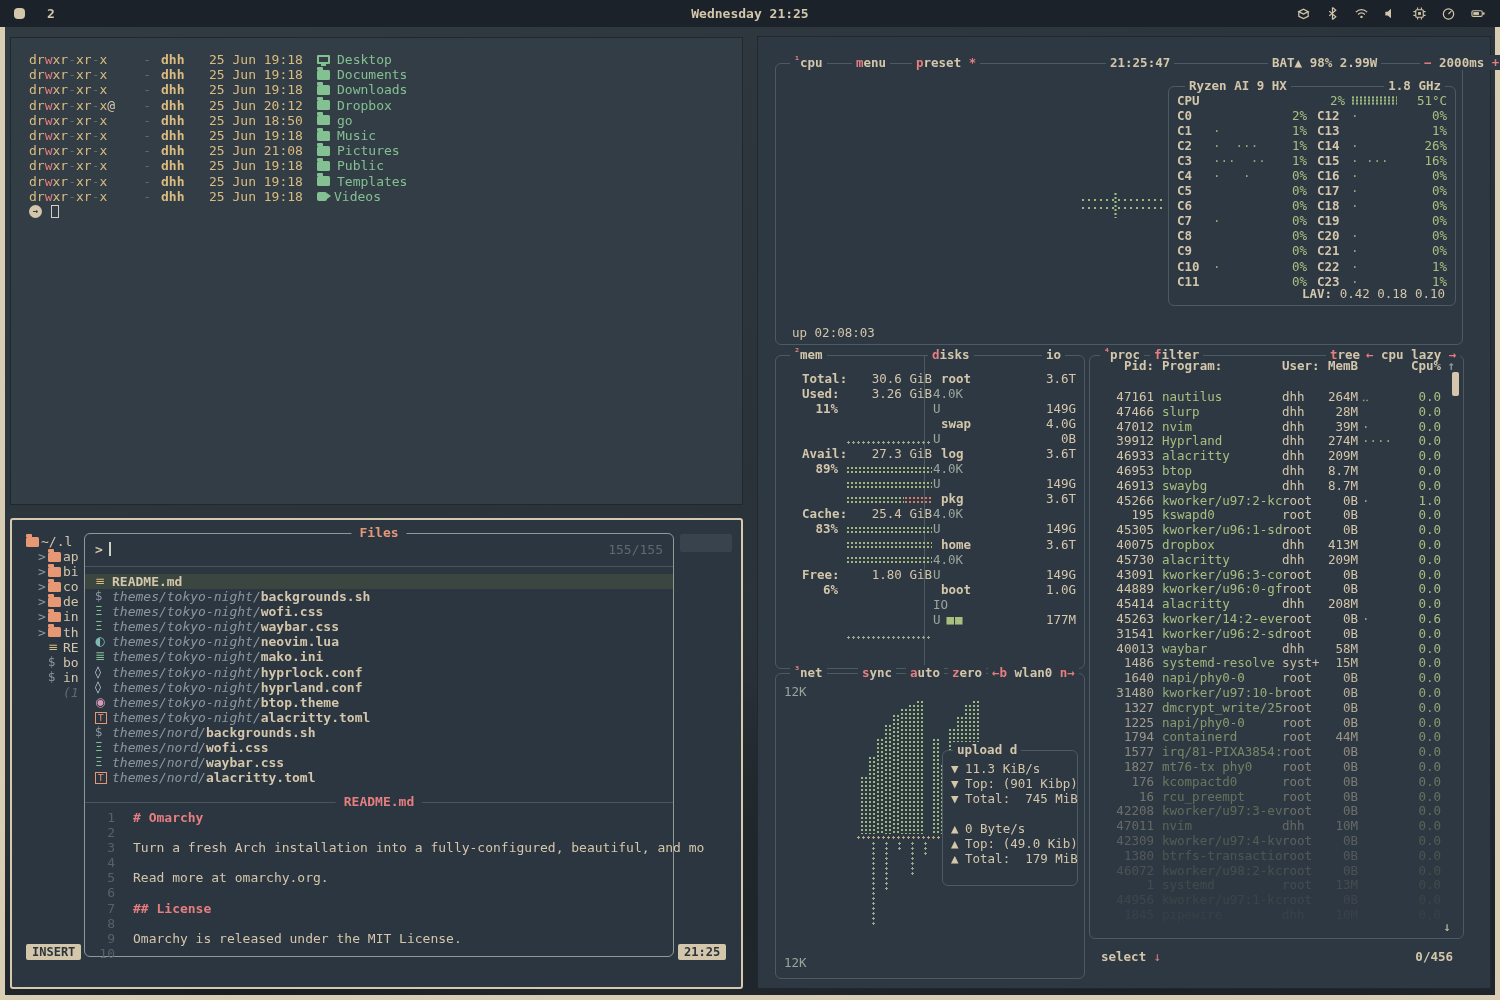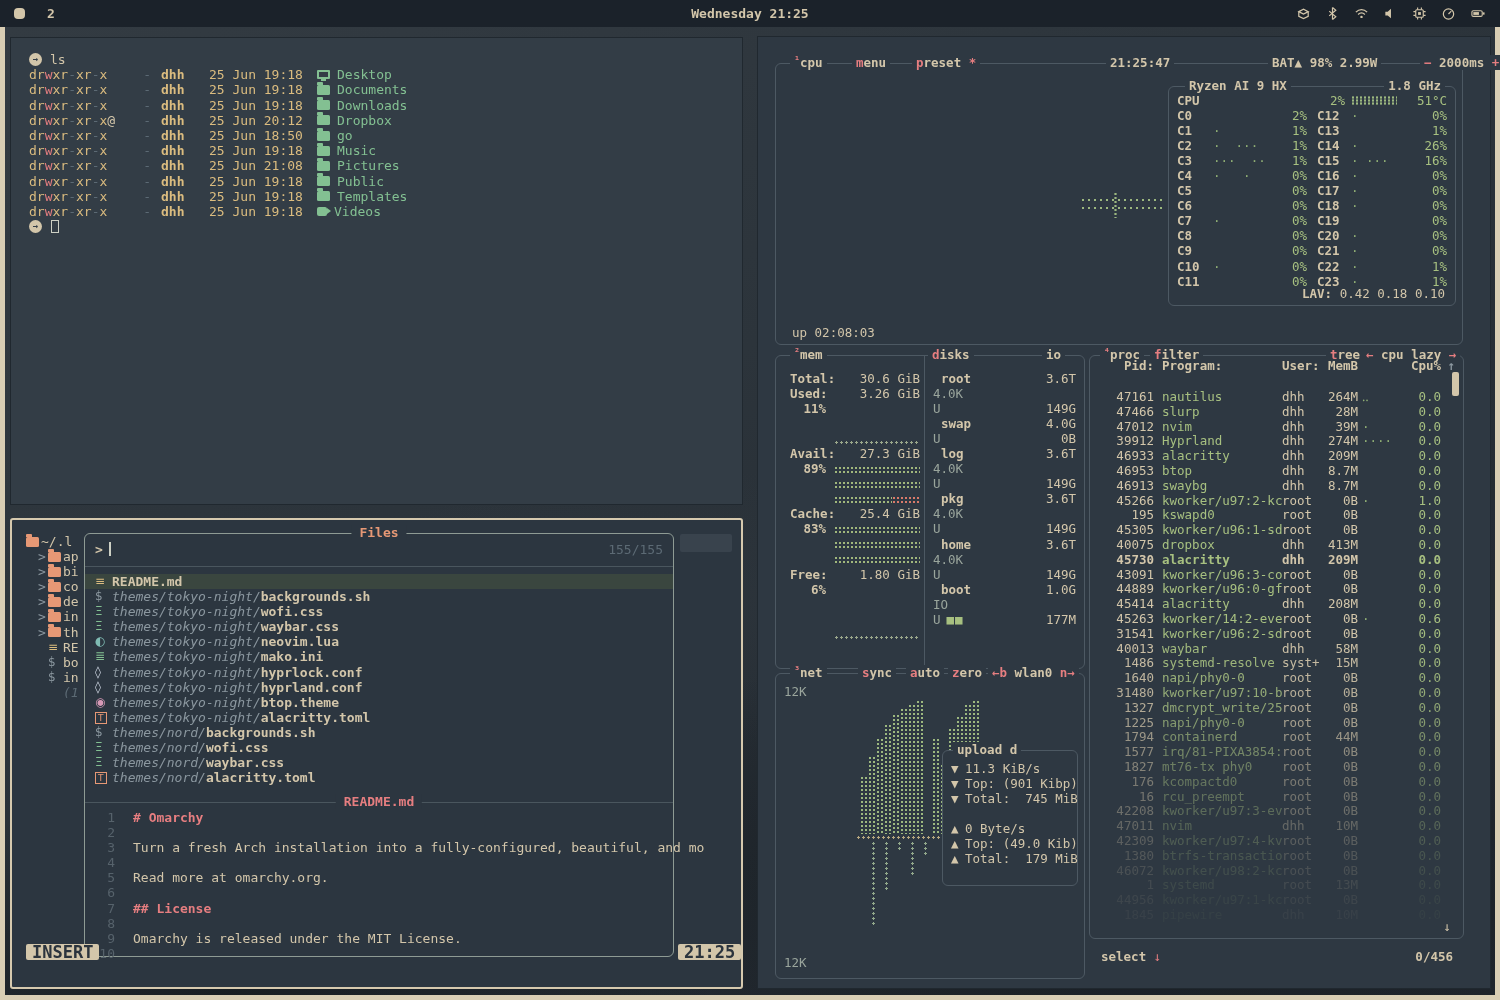--- a/index.html
+++ b/index.html
@@ -238,10 +238,6 @@
   <div class="desktop">
 
     <section class="win term">
-      <div class="tline">
-        <span class="pr-ic"></span>
-        <span class="cmd">ls</span>
-      </div>
 
         <div class="tline">
           <span class="c-perms"><span class="py">d</span><span class="py">r</span><span class="pw">w</span><span class="py">x</span><span class="py">r</span><span class="pd">-</span><span class="py">x</span><span class="py">r</span><span class="pd">-</span><span class="py">x</span></span>

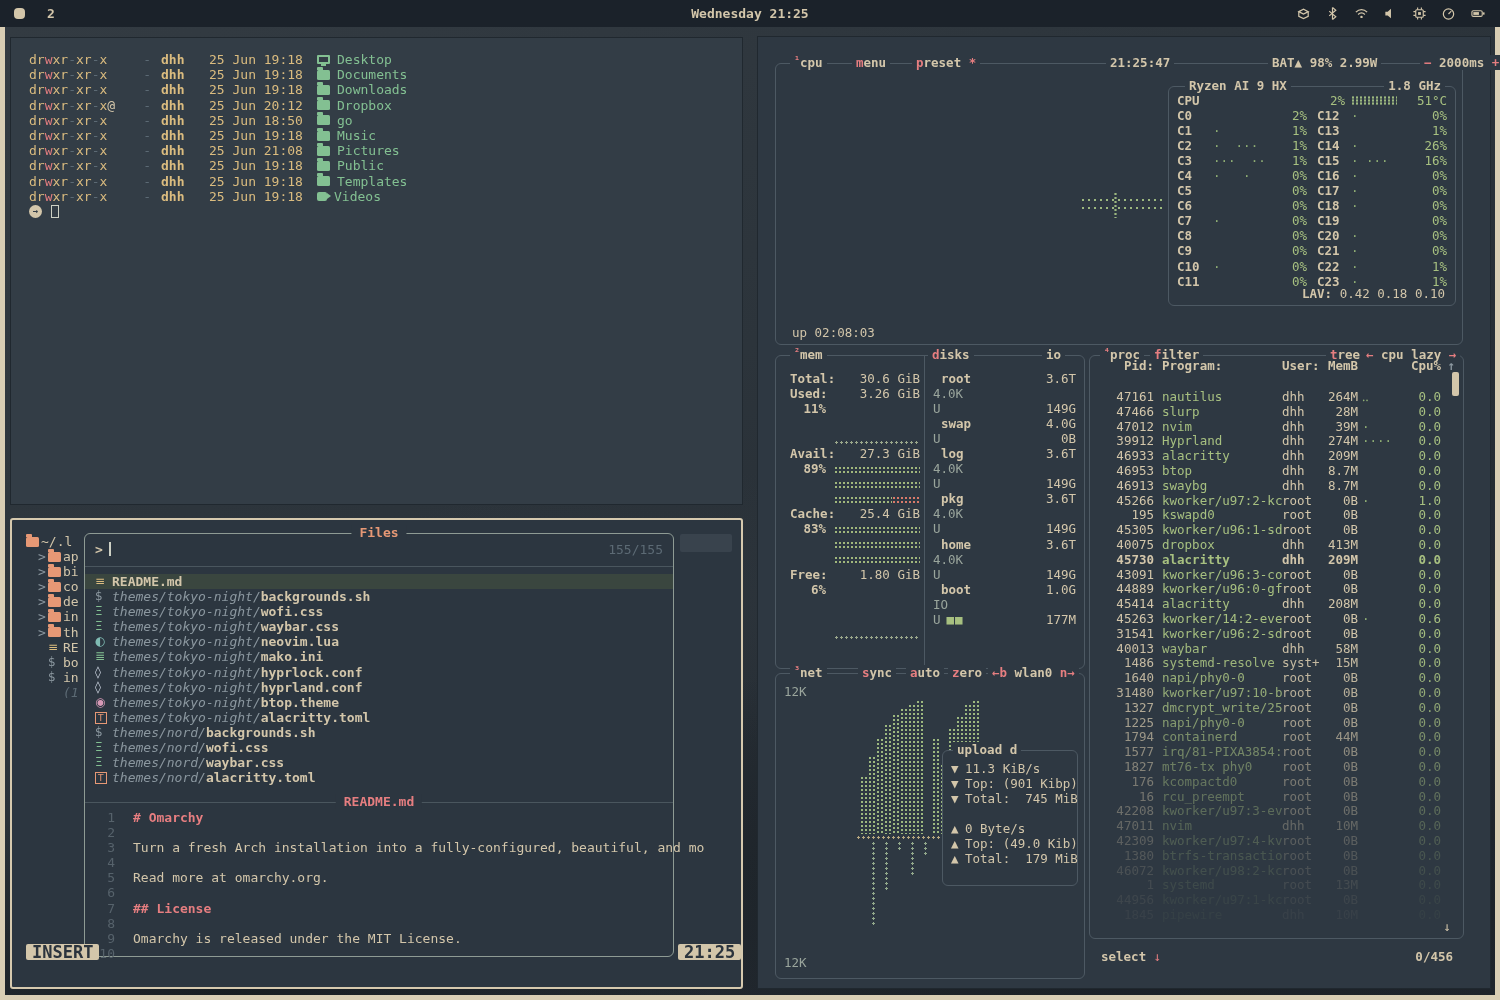--- a/index.html
+++ b/index.html
@@ -141,7 +141,7 @@
   .mem-box{left:17px;top:318px;width:310px;height:314px}
   .t-mem{left:14px}.t-disks{left:152px}.t-io{left:266px}
   .vdiv{position:absolute;left:148px;top:0;bottom:0;width:1px;background:var(--box)}
-  .mem-col{position:absolute;left:4px;top:0;width:148px;padding:15px 8px 0 10px}
+  .mem-col{position:absolute;left:16px;top:0;width:148px;padding:15px 8px 0 10px}
   .mrow{display:flex;height:15.05px;line-height:15.05px;white-space:pre;align-items:center}
   .mlabel{font-weight:bold}
   .mval{margin-left:auto}

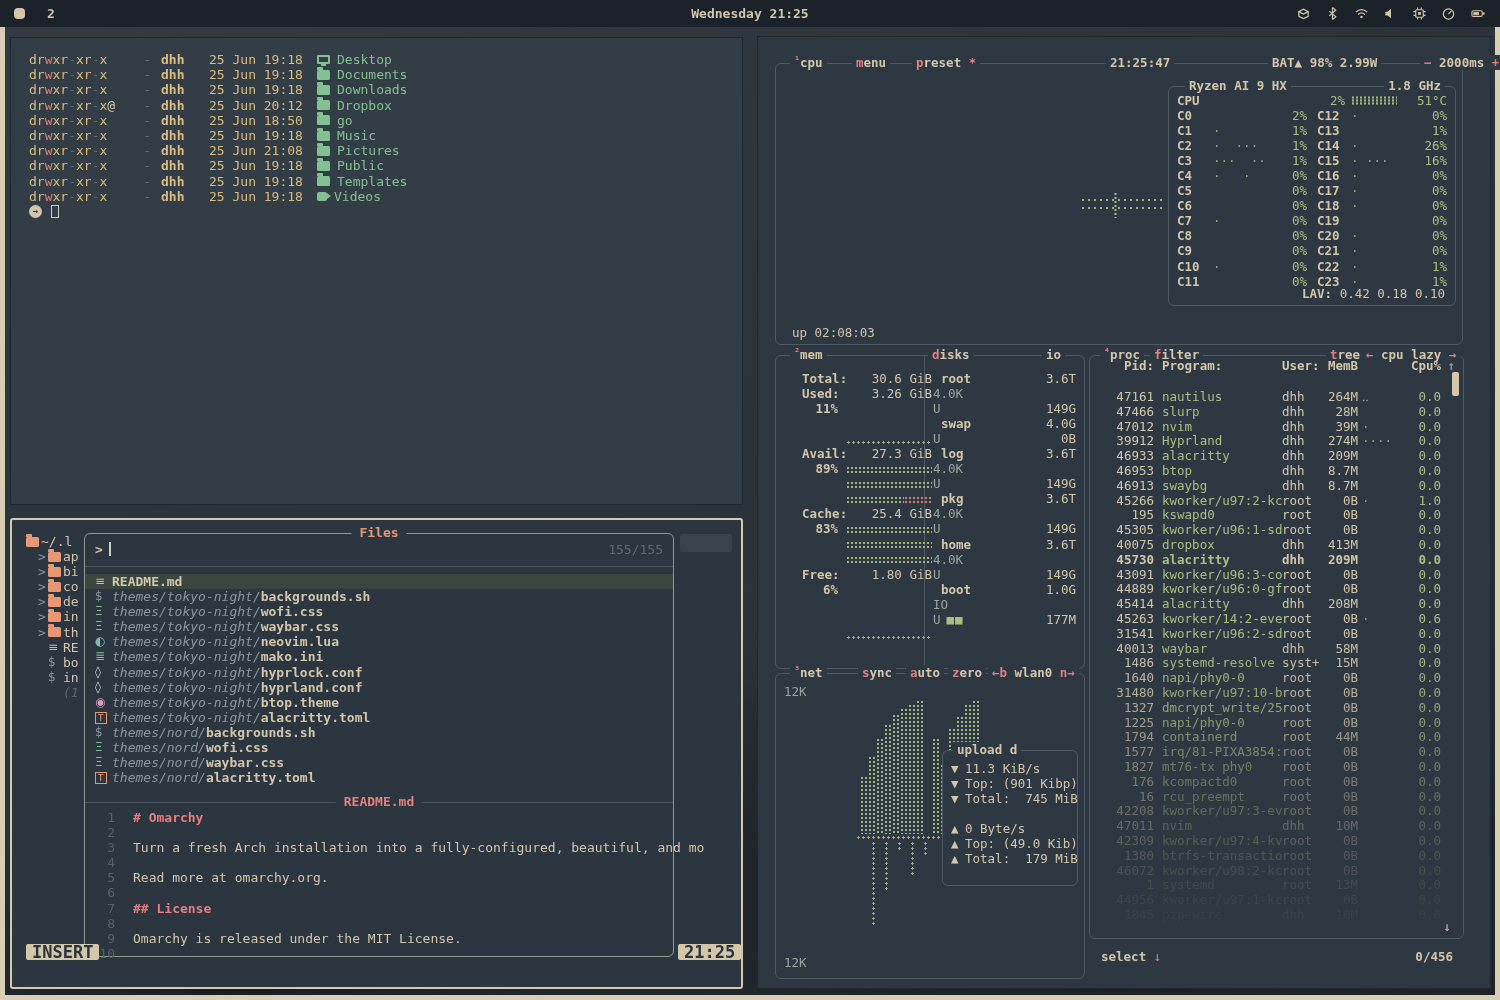--- a/index.html
+++ b/index.html
@@ -1012,7 +1012,7 @@
               <span class="pr-sp"></span>
             </div>
 
-            <div class="prow" style="opacity: 1; font-weight: bold;">
+            <div class="prow" style="opacity: 1;">
               <span class="pr-pid">45730</span>
               <span class="pr-prog">alacritty</span>
               <span class="pr-user">dhh</span>

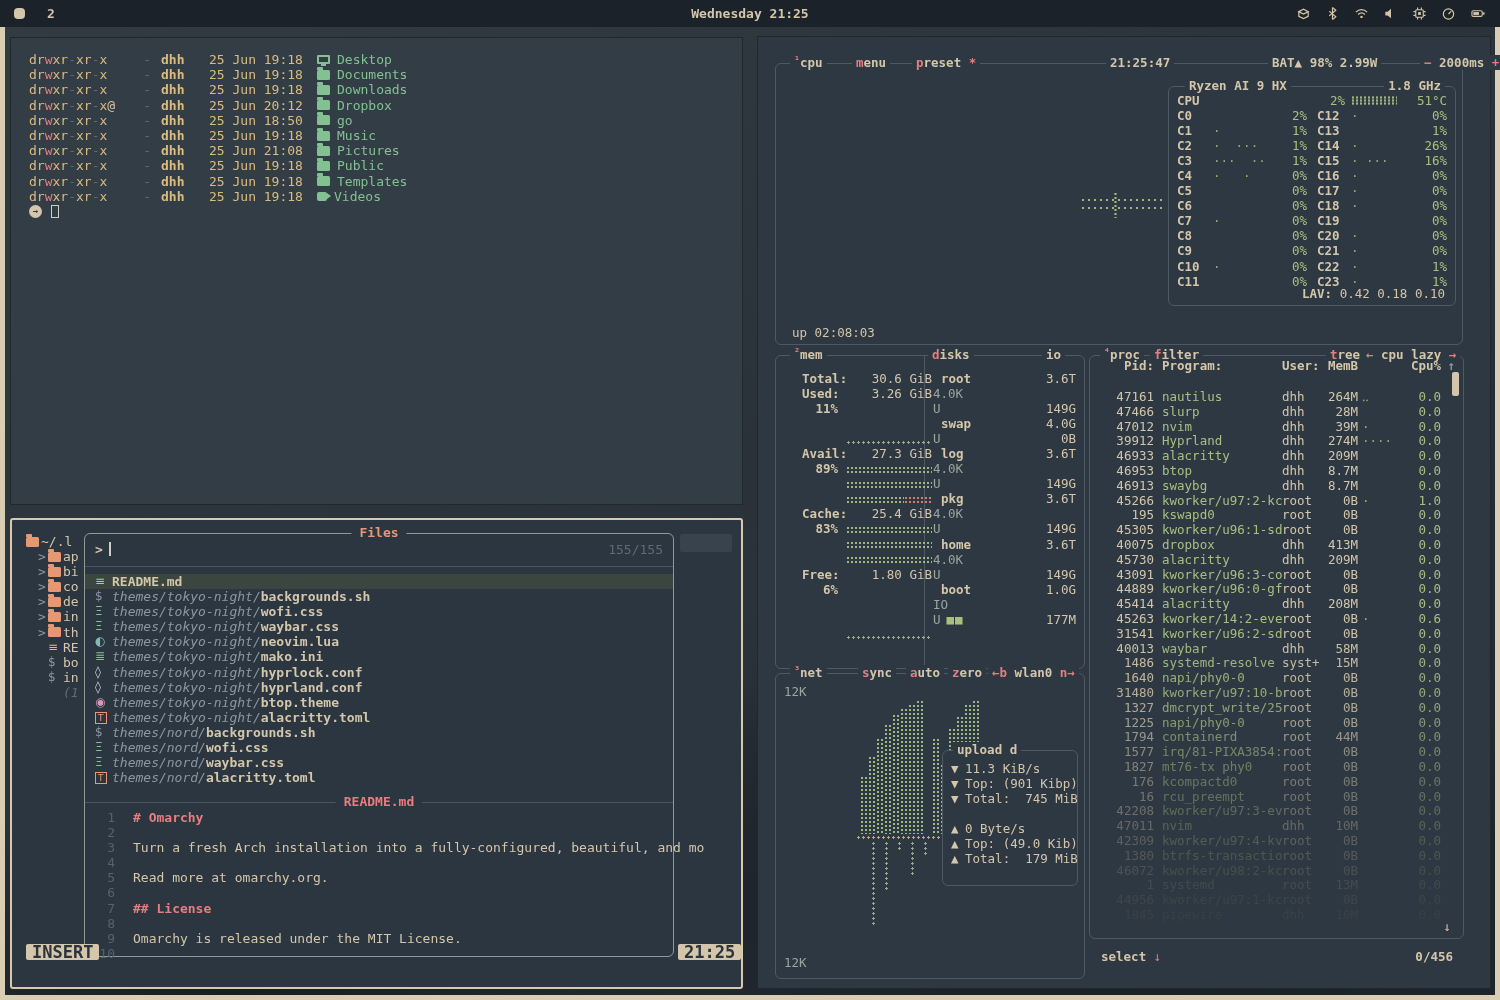--- a/index.html
+++ b/index.html
@@ -104,7 +104,7 @@
   .pv-text{margin-left:18px}
   .pv-text.md-h{color:var(--red);font-weight:bold}
   .badge{position:absolute;height:16px;line-height:16px;padding:0 6px;background:var(--fg);
-    color:#2b343d;font-weight:bold;font-size:17px;border-radius:2px}
+    color:#2b343d;font-weight:bold;font-size:12px;border-radius:2px}
   .badge-mode{left:14px;top:424px}
   .badge-time{left:666px;top:424px}
 

